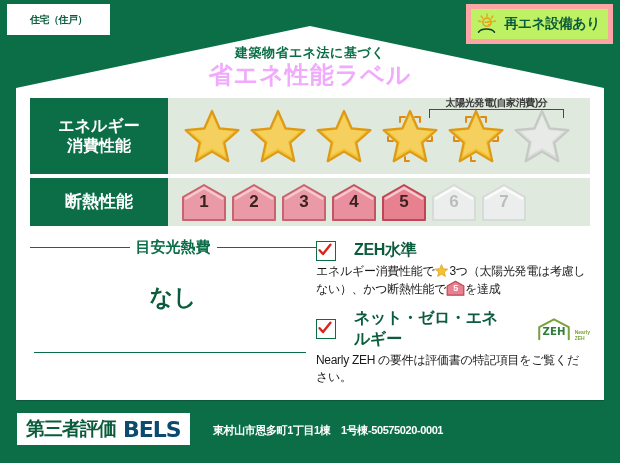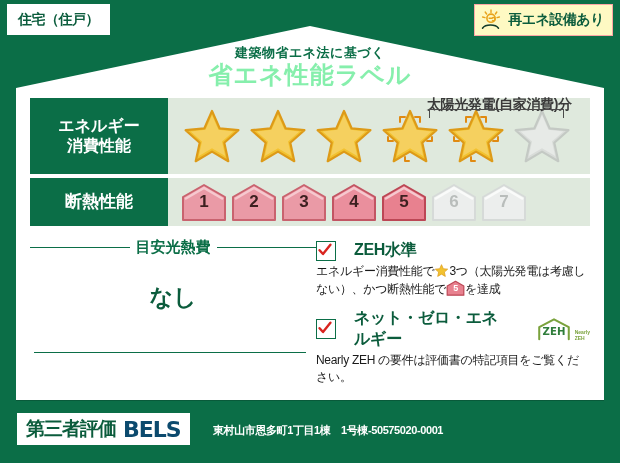--- a/index.html
+++ b/index.html
@@ -16,7 +16,7 @@
     position:absolute;left:6px;top:3px;width:103px;height:31px;
     background:#ffffff;border:1px solid #0b6e47;
     display:flex;align-items:center;justify-content:center;
-    color:#0b5c3c;font-size:14px;font-weight:bold;letter-spacing:-0.5px;
+    color:#0b5c3c;font-size:10px;font-weight:bold;letter-spacing:-0.5px;
     z-index:6;
   }
   

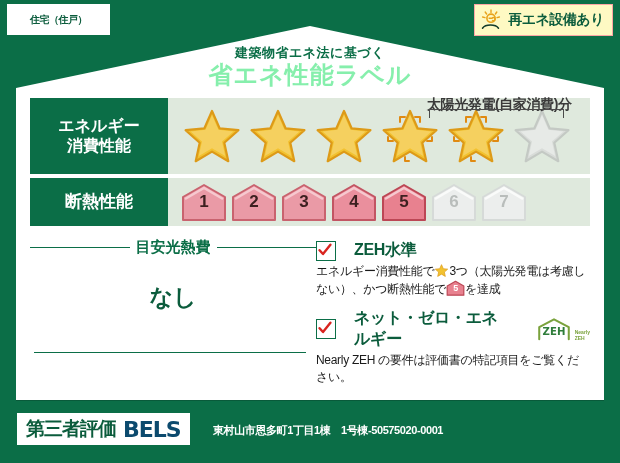--- a/index.html
+++ b/index.html
@@ -22,7 +22,7 @@
   
   .renew-badge{
     position:absolute;right:7px;top:4px;height:30px;
-    background:#fef9c3;border:1px solid #fca5a5;
+    background:#bef264;border:5px solid #fca5a5;
     display:flex;align-items:center;gap:4px;padding:0 8px 0 5px;
     z-index:6;
   }

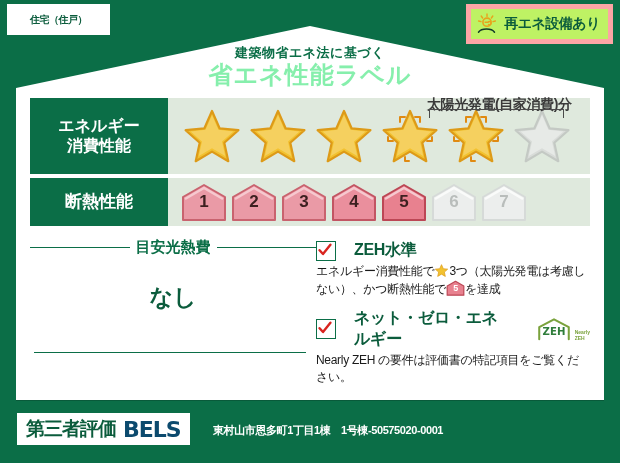--- a/index.html
+++ b/index.html
@@ -47,7 +47,7 @@
   }
   .title-main{
     position:absolute;top:33px;left:0;width:100%;text-align:center;
-    color:#86efac;font-size:24px;font-weight:bold;letter-spacing:1px;
+    color:#f0abfc;font-size:24px;font-weight:bold;letter-spacing:1px;
   }
 
   

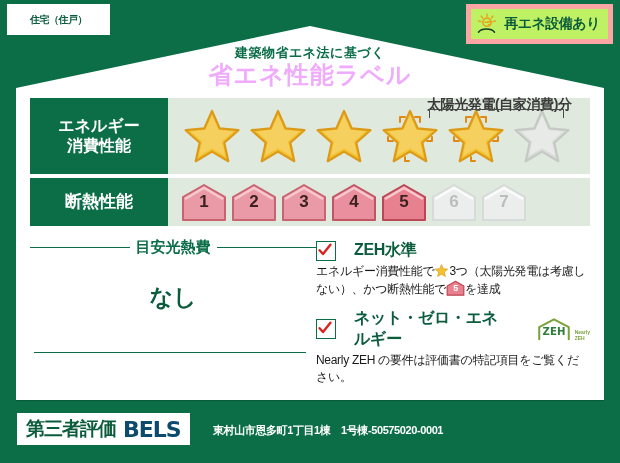--- a/index.html
+++ b/index.html
@@ -76,7 +76,7 @@
   .solar-annot{position:absolute;left:259px;top:-2px;width:139px;height:26px;}
   .solar-annot .sa-text{
     position:absolute;top:0;left:0;width:100%;text-align:center;
-    font-size:14px;font-weight:bold;color:#3a3a3a;letter-spacing:-0.4px;white-space:nowrap;
+    font-size:10px;font-weight:bold;color:#3a3a3a;letter-spacing:-0.4px;white-space:nowrap;
   }
   .solar-annot .sa-bracket{
     position:absolute;top:13px;left:2px;right:2px;height:8px;

